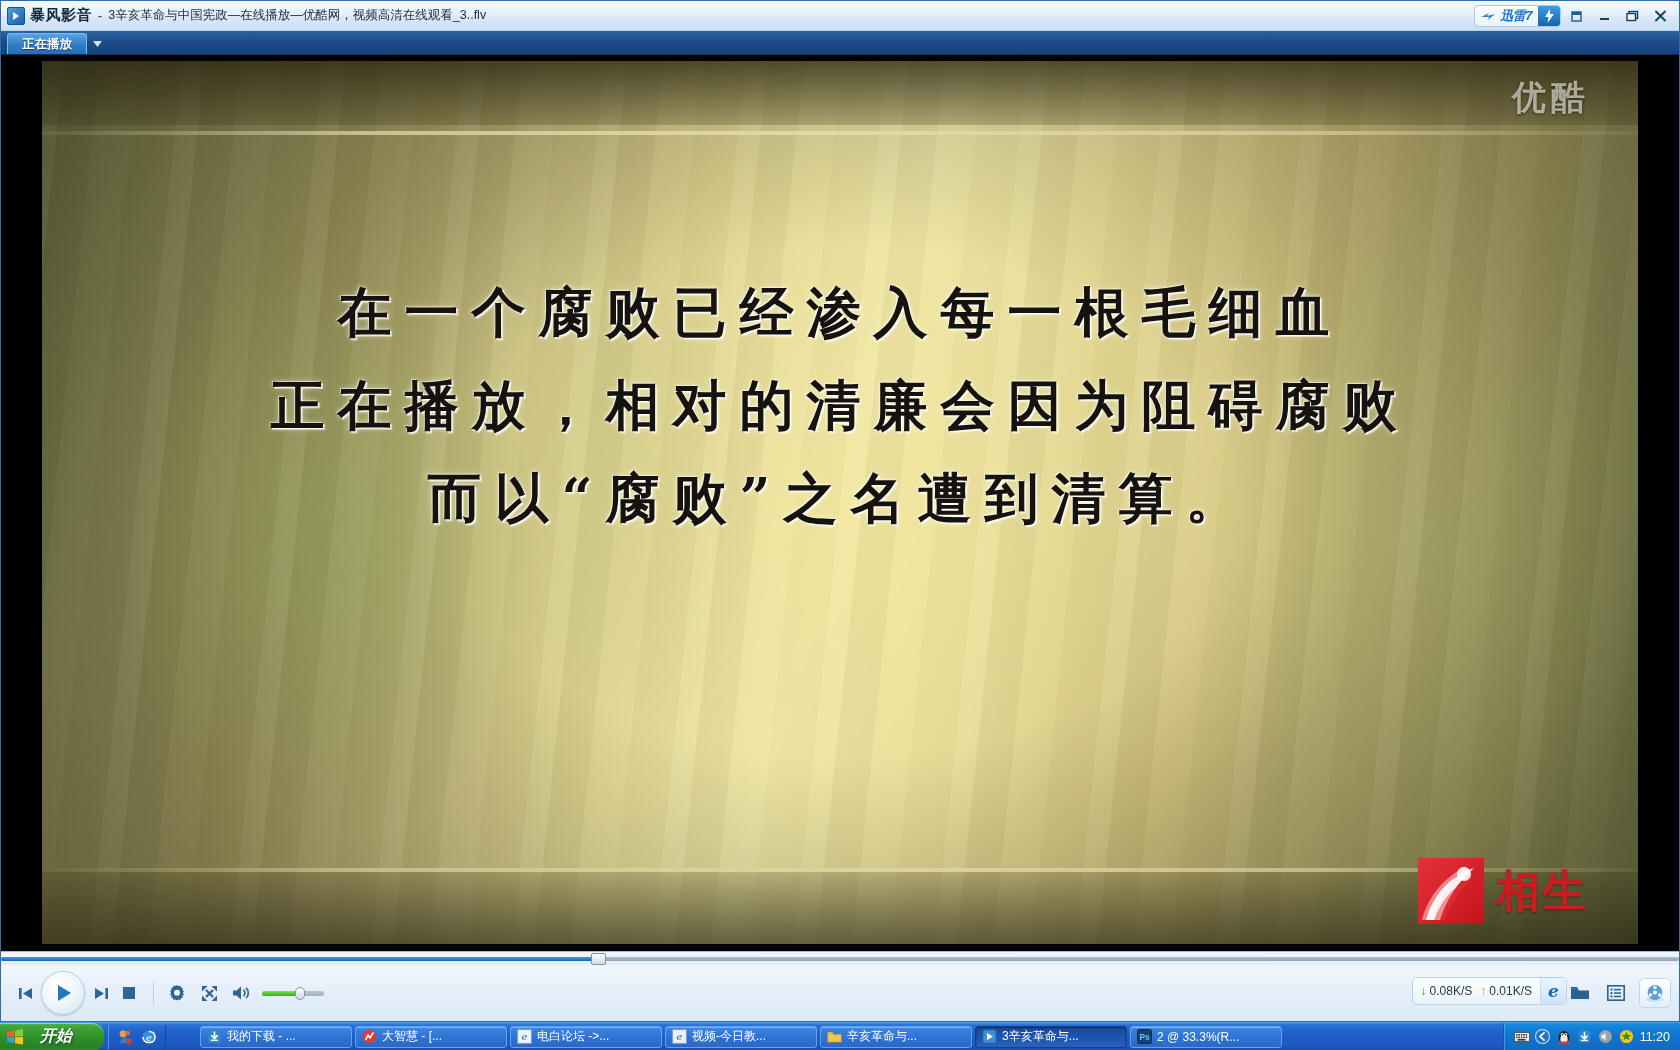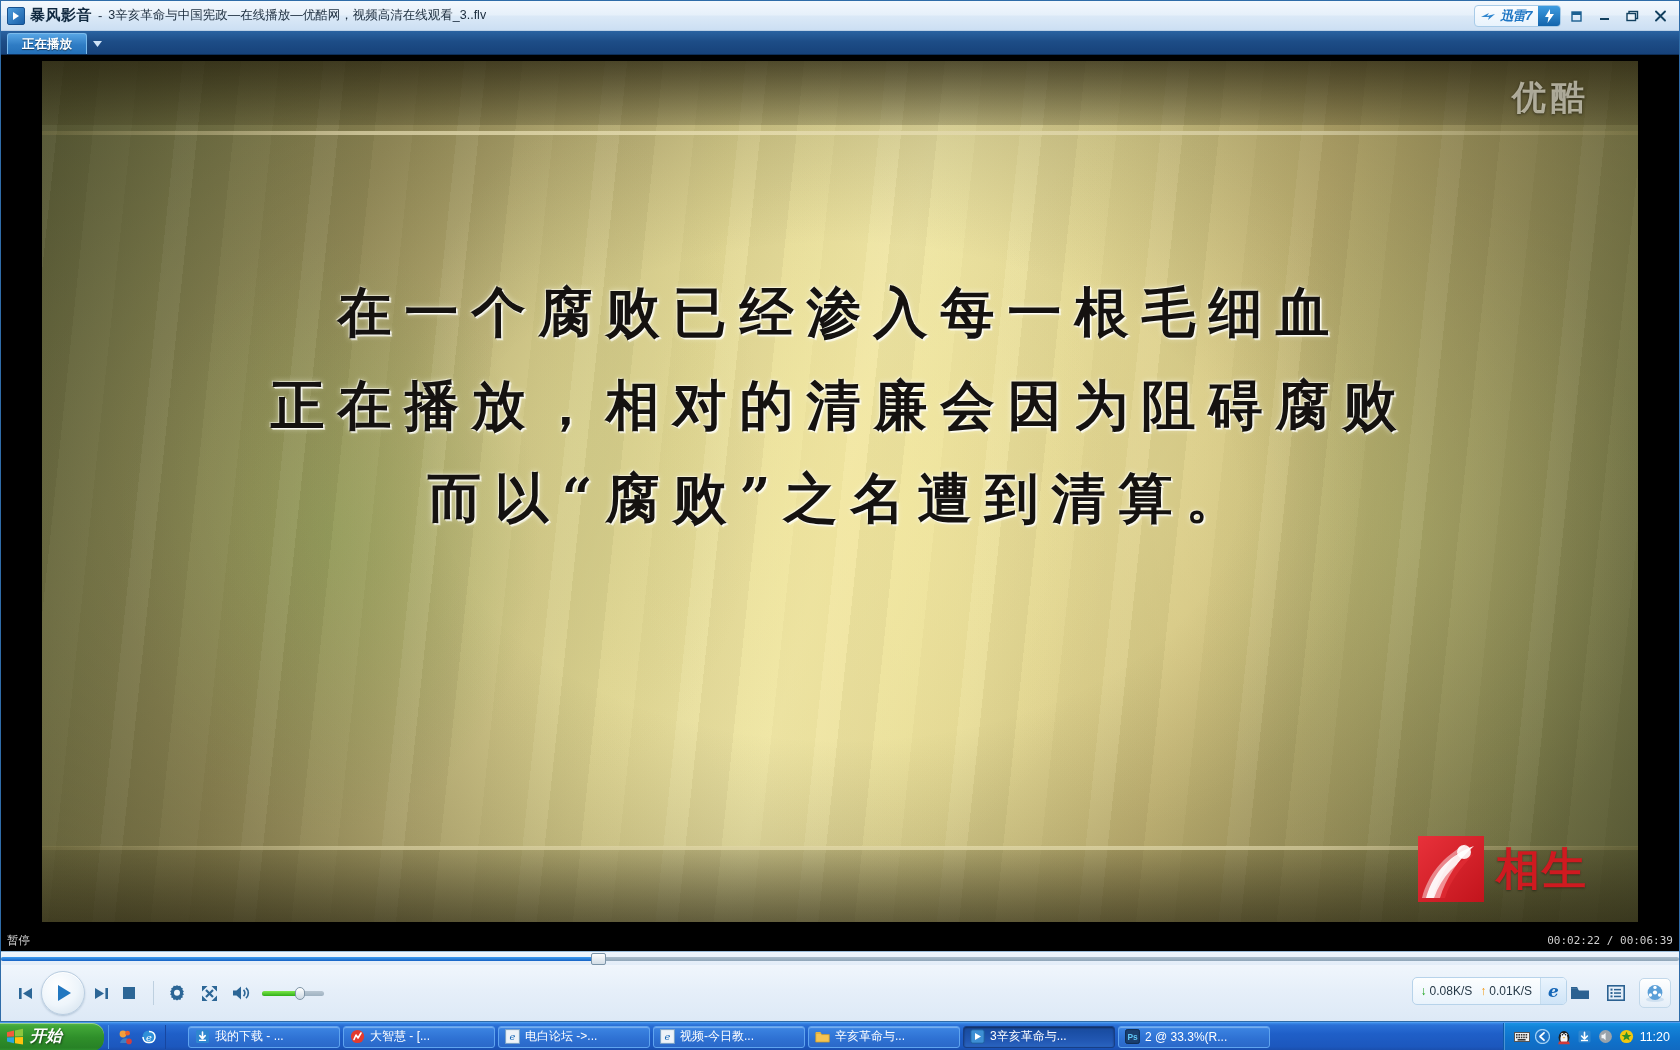--- a/index.html
+++ b/index.html
@@ -423,10 +423,6 @@
     </div>
   </div>
 
-  <div id="status-line">
-    <span>暂停</span>
-    <span id="status-time">00:02:22 / 00:06:39</span>
-  </div>
 
   <div id="seek-row">
     <div id="seek-track"></div>

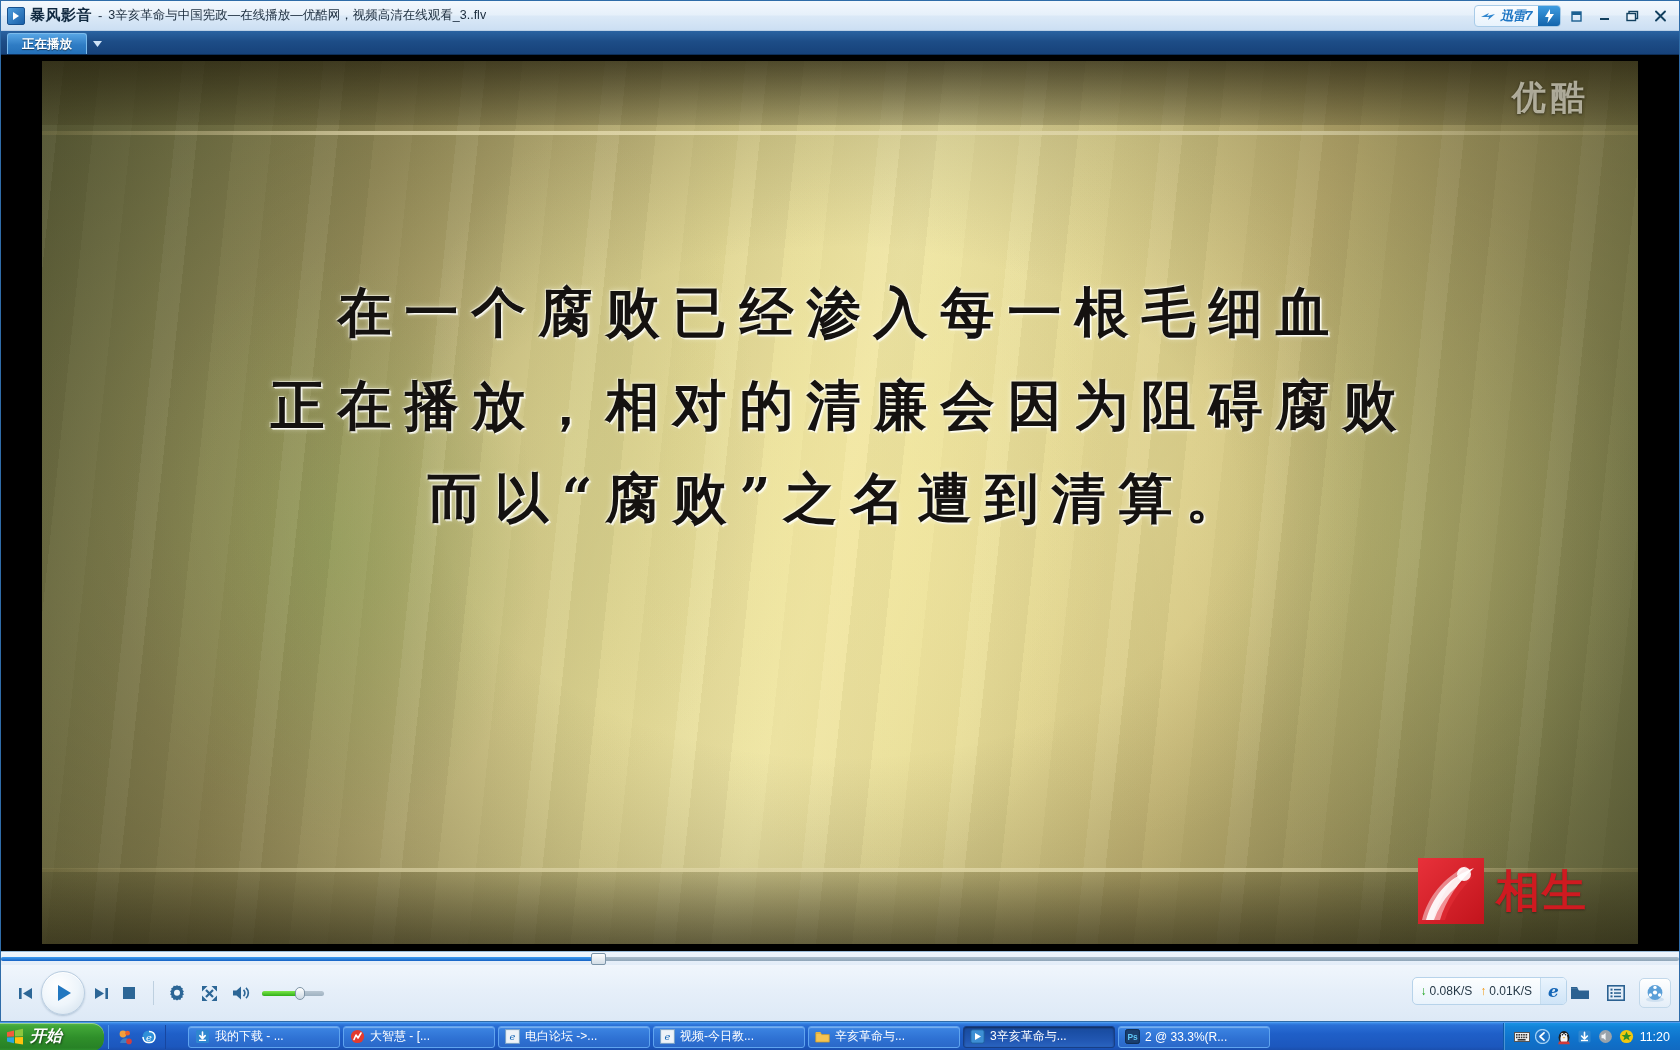--- a/index.html
+++ b/index.html
@@ -283,7 +283,7 @@
     height: 28px; min-width: 104px; padding: 0 16px 0 6px;
     background: linear-gradient(to bottom,#55b74b 0%, #41a738 12%, #2f8f2a 52%, #288226 88%, #2f9430 100%);
     border-radius: 0 12px 12px 0;
-    display:flex; align-items:center; gap: 6px;
+    display:flex; align-items:center; gap: 16px;
     box-shadow: inset 0 1px 0 rgba(255,255,255,.4);
   }
   #start-button .flag { width: 18px; height: 18px; display:block; }

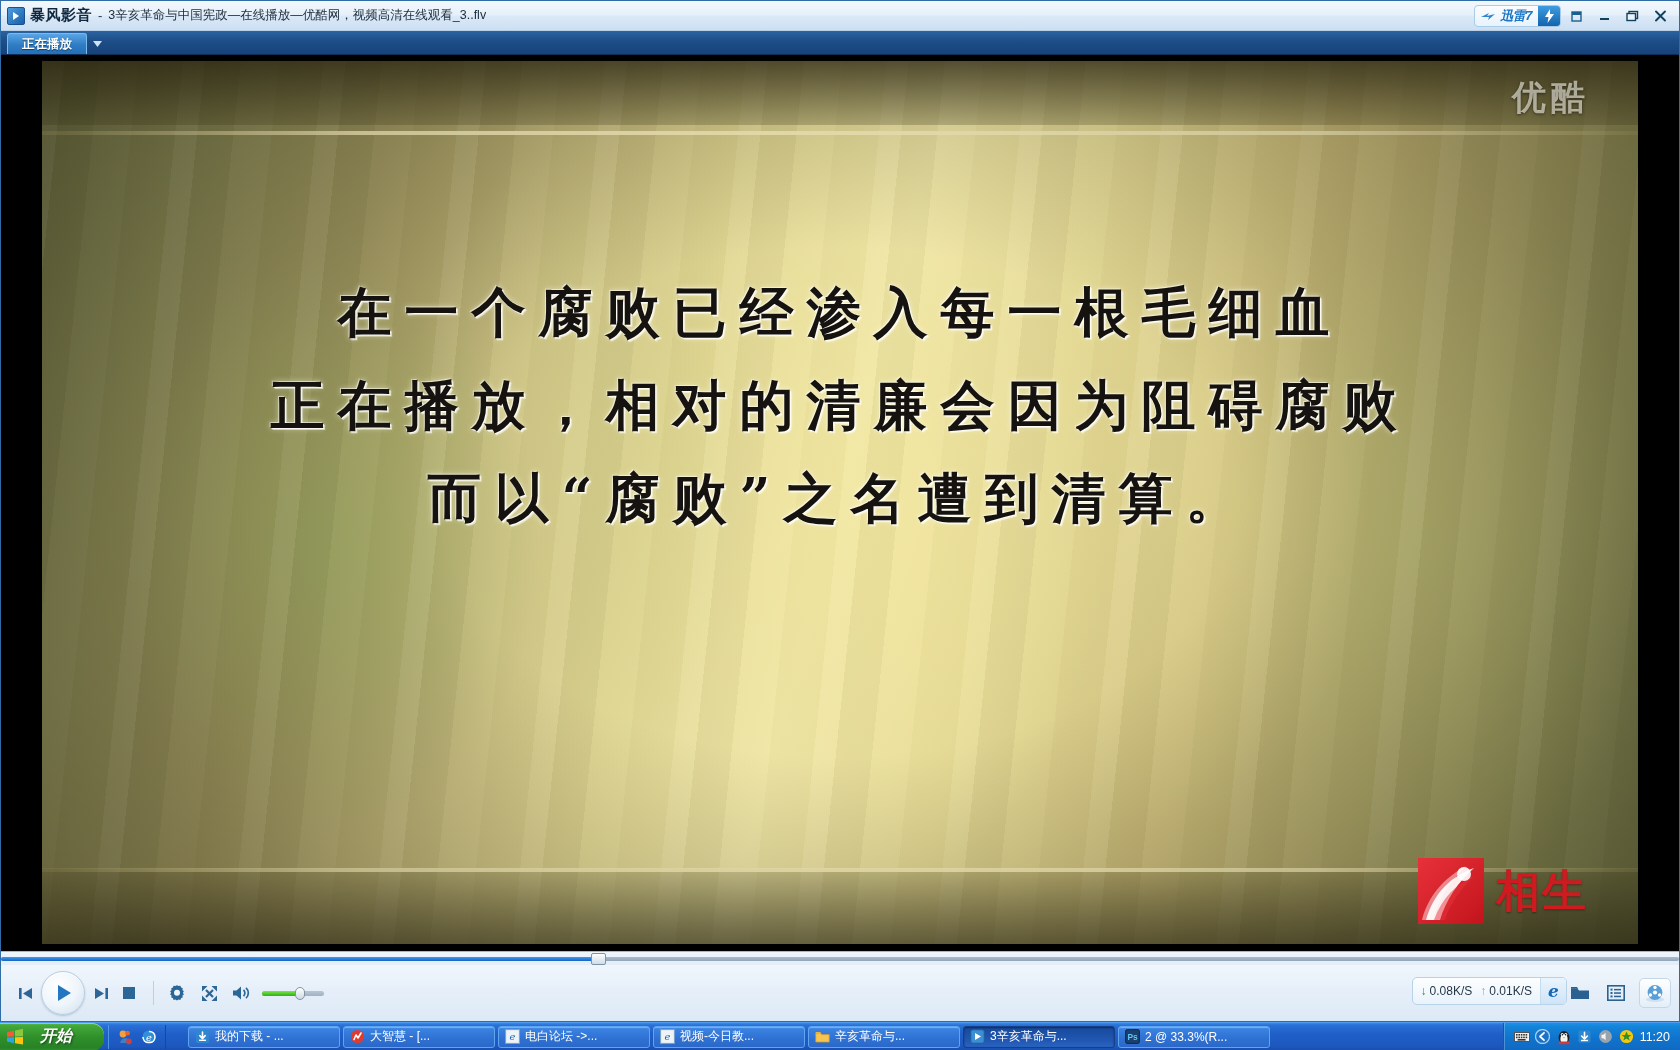--- a/index.html
+++ b/index.html
@@ -297,7 +297,7 @@
     margin-left: 4px; height: 24px;
   }
   .ql-icon { width: 17px; height: 17px; display:flex; align-items:center; justify-content:center; }
-  #task-items { display:flex; align-items:flex-end; gap: 3px; margin-left: 6px; flex: 1 1 auto; overflow:hidden;padding-left:16px; }
+  #task-items { display:flex; align-items:flex-end; gap: 3px; margin-left: 18px; flex: 1 1 auto; overflow:hidden;padding-left:16px; }
   .task-item {
     height: 22px; width: 152px; flex: 0 0 152px;
     display:flex; align-items:center; gap: 5px; padding: 0 6px;

